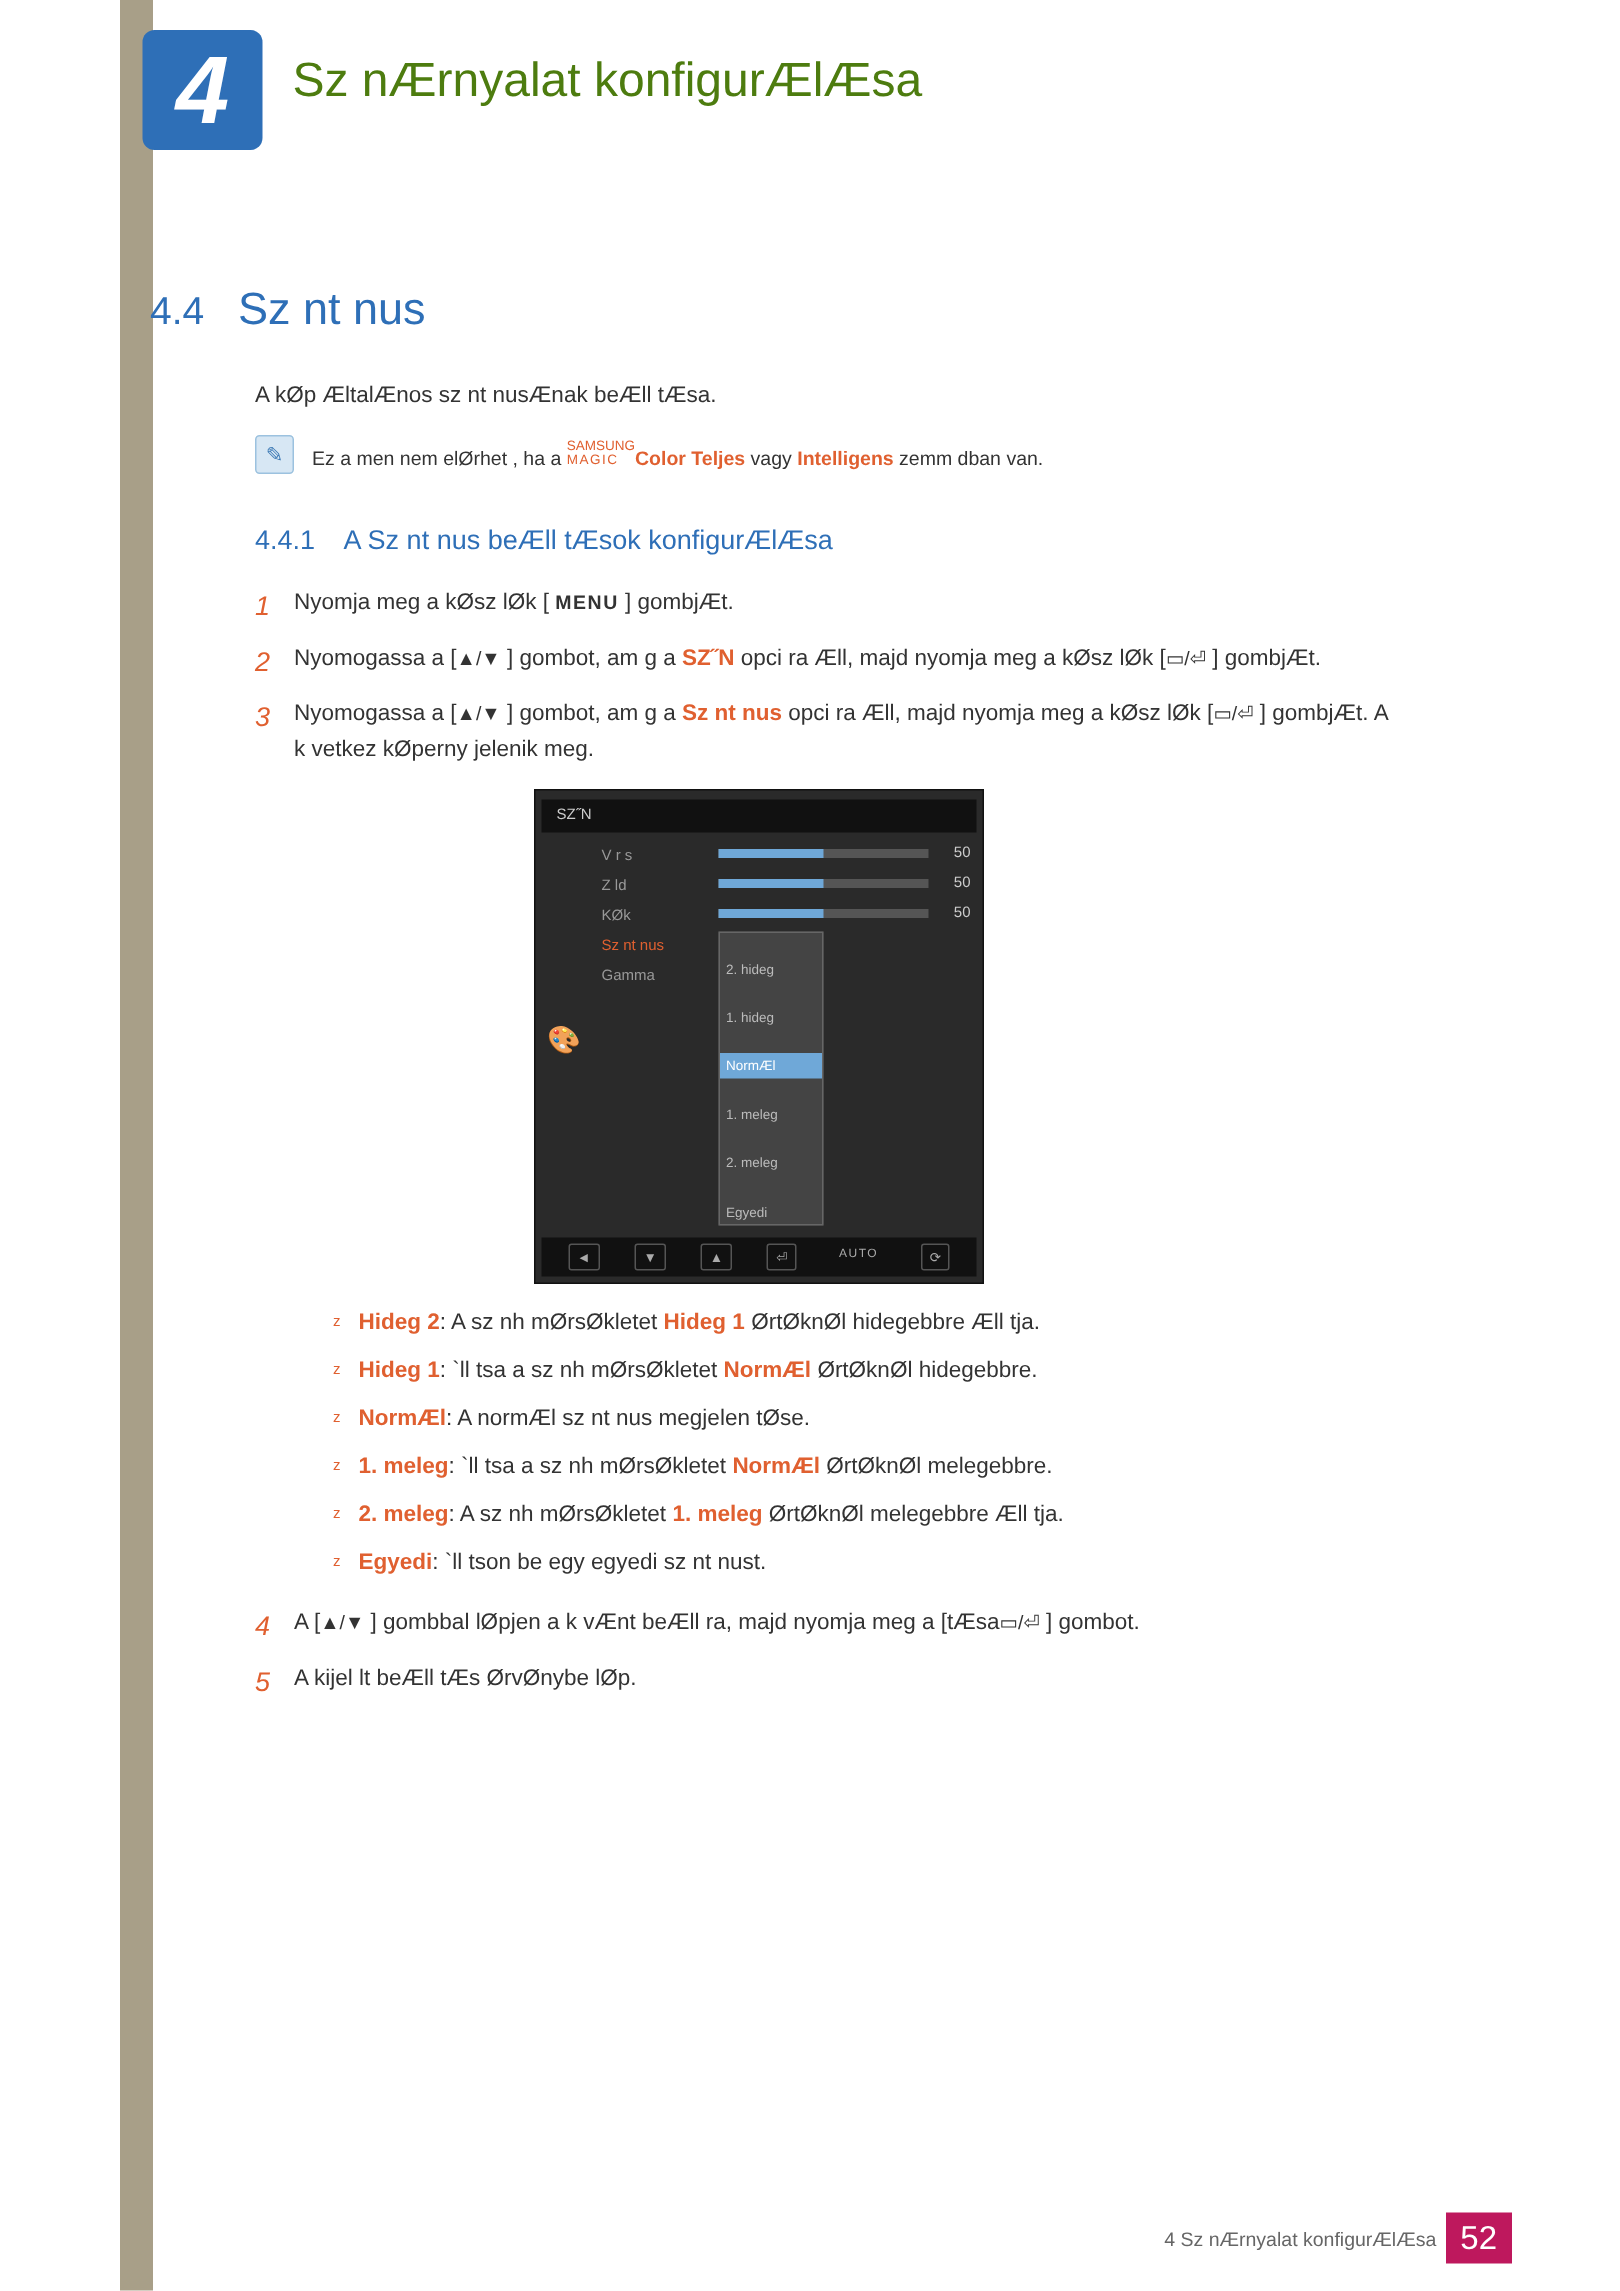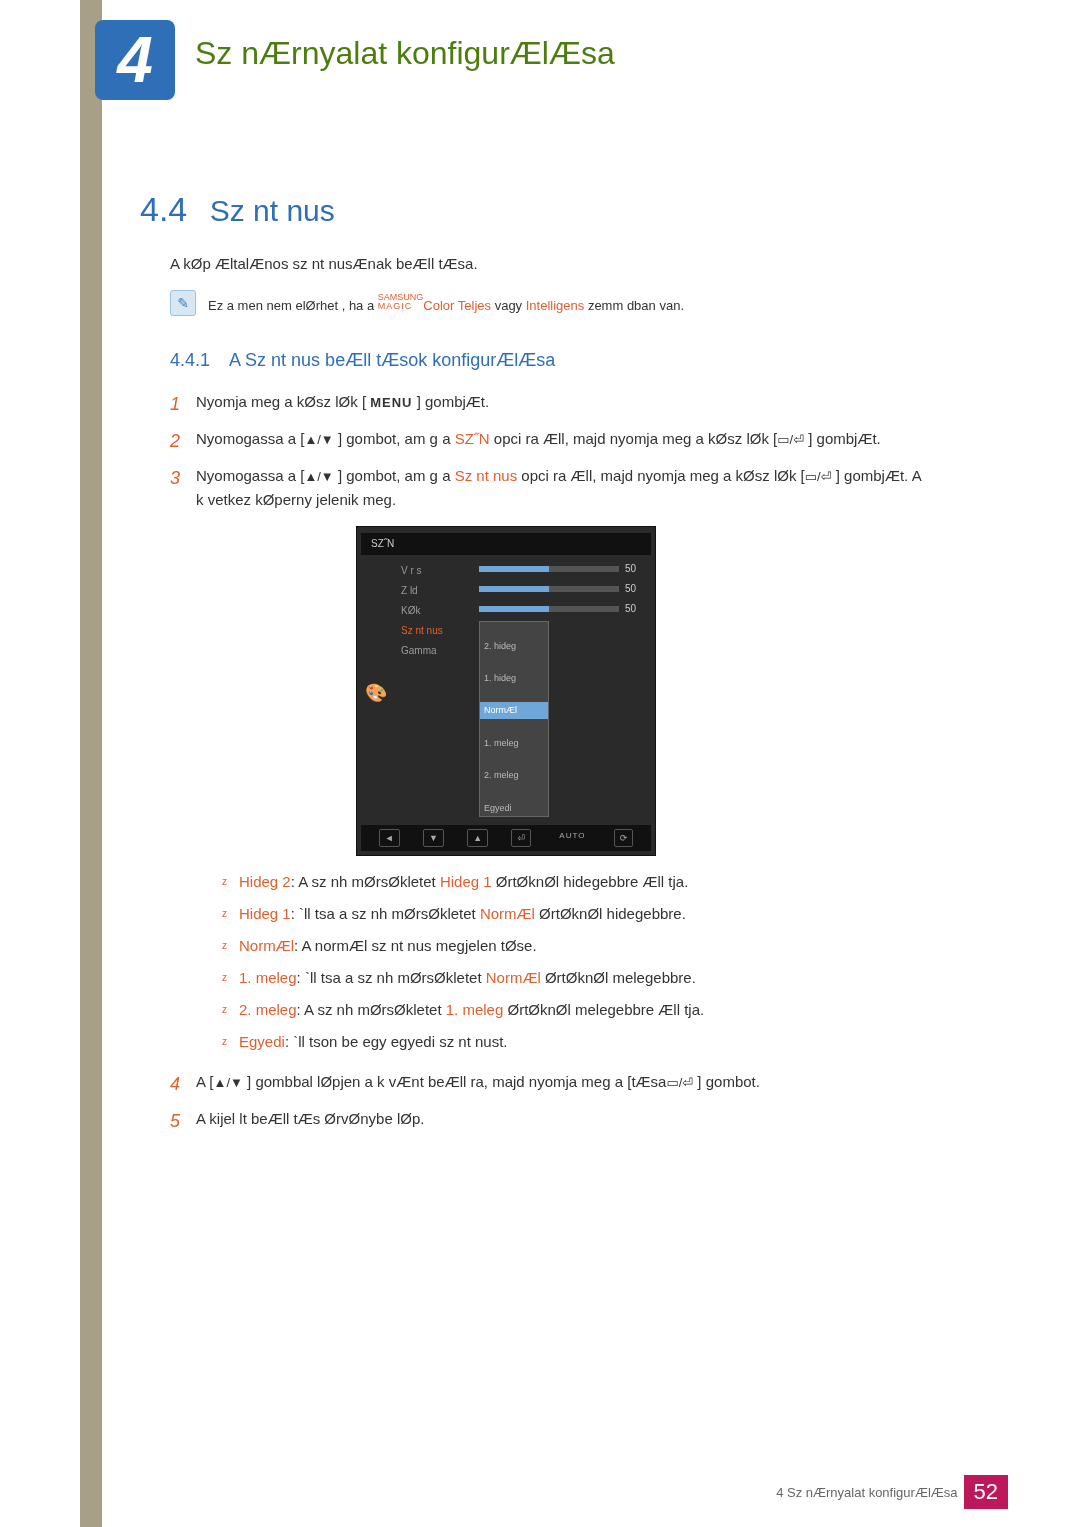--- a/index.html
+++ b/index.html
@@ -49,10 +49,9 @@
     top: 190px;
   }
   .section-num {
-    font-size: 34px;
+    font-size: 26px;
     color: #2e6fb7;
     font-weight: normal;
-    margin-left: 40px;
   }
   .section-title {
     font-size: 30px;

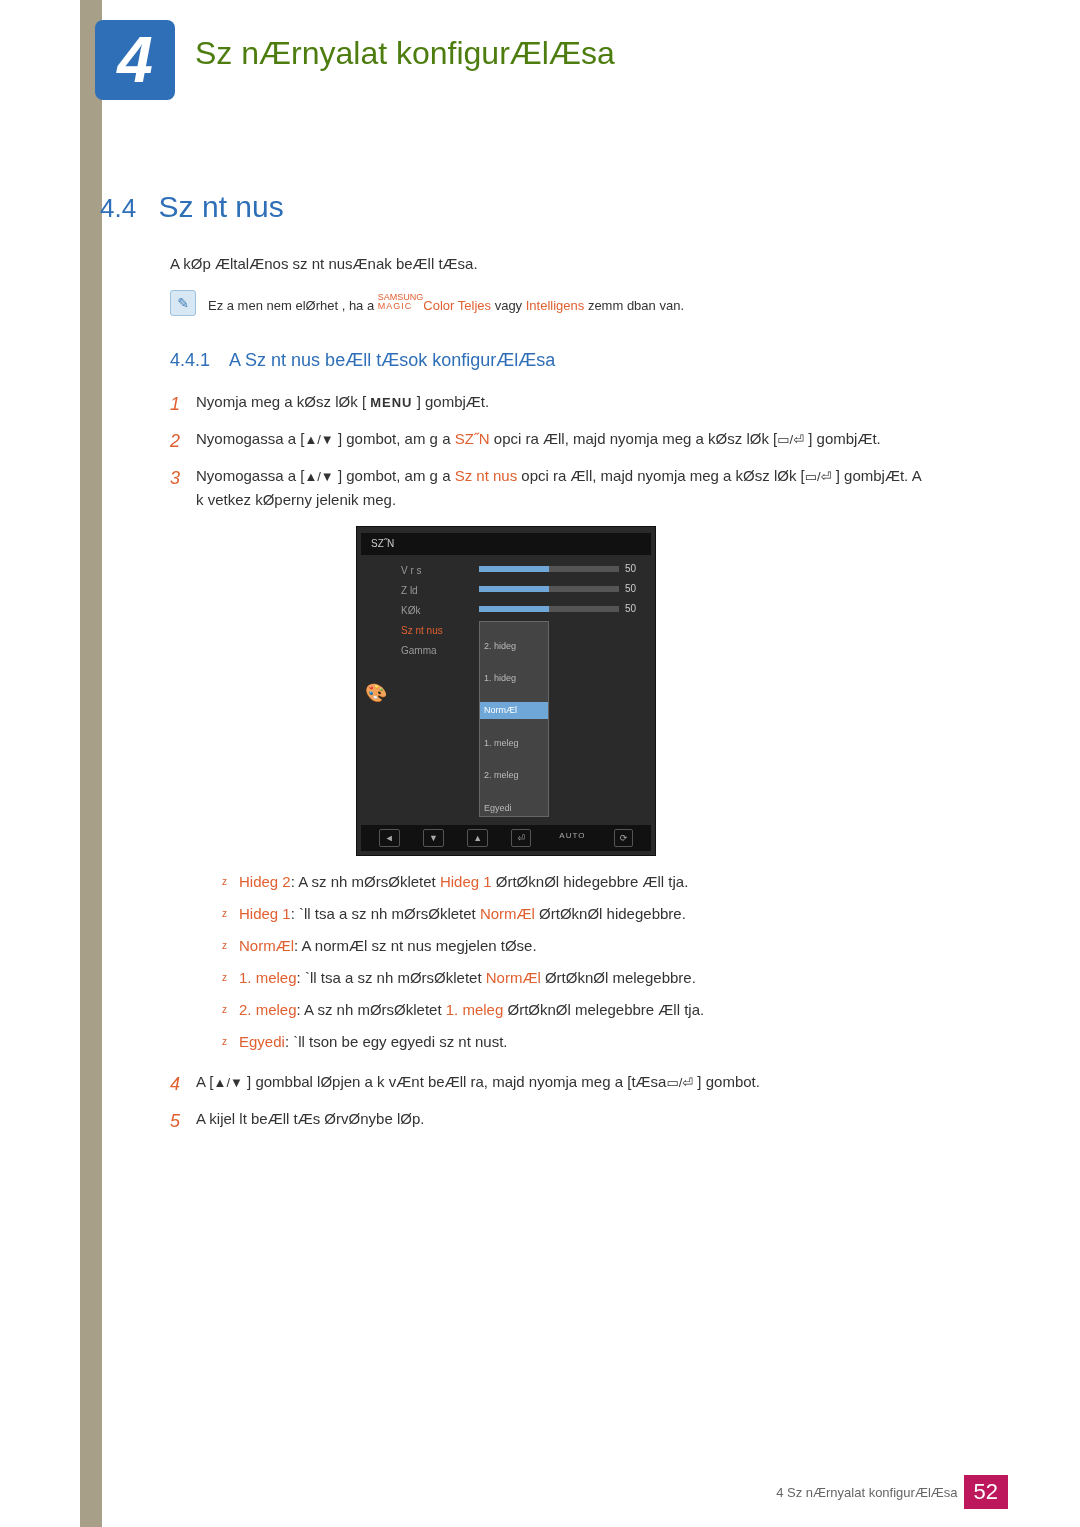--- a/index.html
+++ b/index.html
@@ -89,7 +89,7 @@
   .magic-wrap { display: inline-block; font-size: 9px; color: #e06030; line-height: 9px; position: relative; top: -1px; }
   .magic-top { display: block; }
   .magic-bot { display: block; letter-spacing: 1px; }
-  .orange { color: #e06030; }
+  .orange { color: #e06030; font-weight: bold; }
   .subsection {
     position: absolute;
     left: 170px;

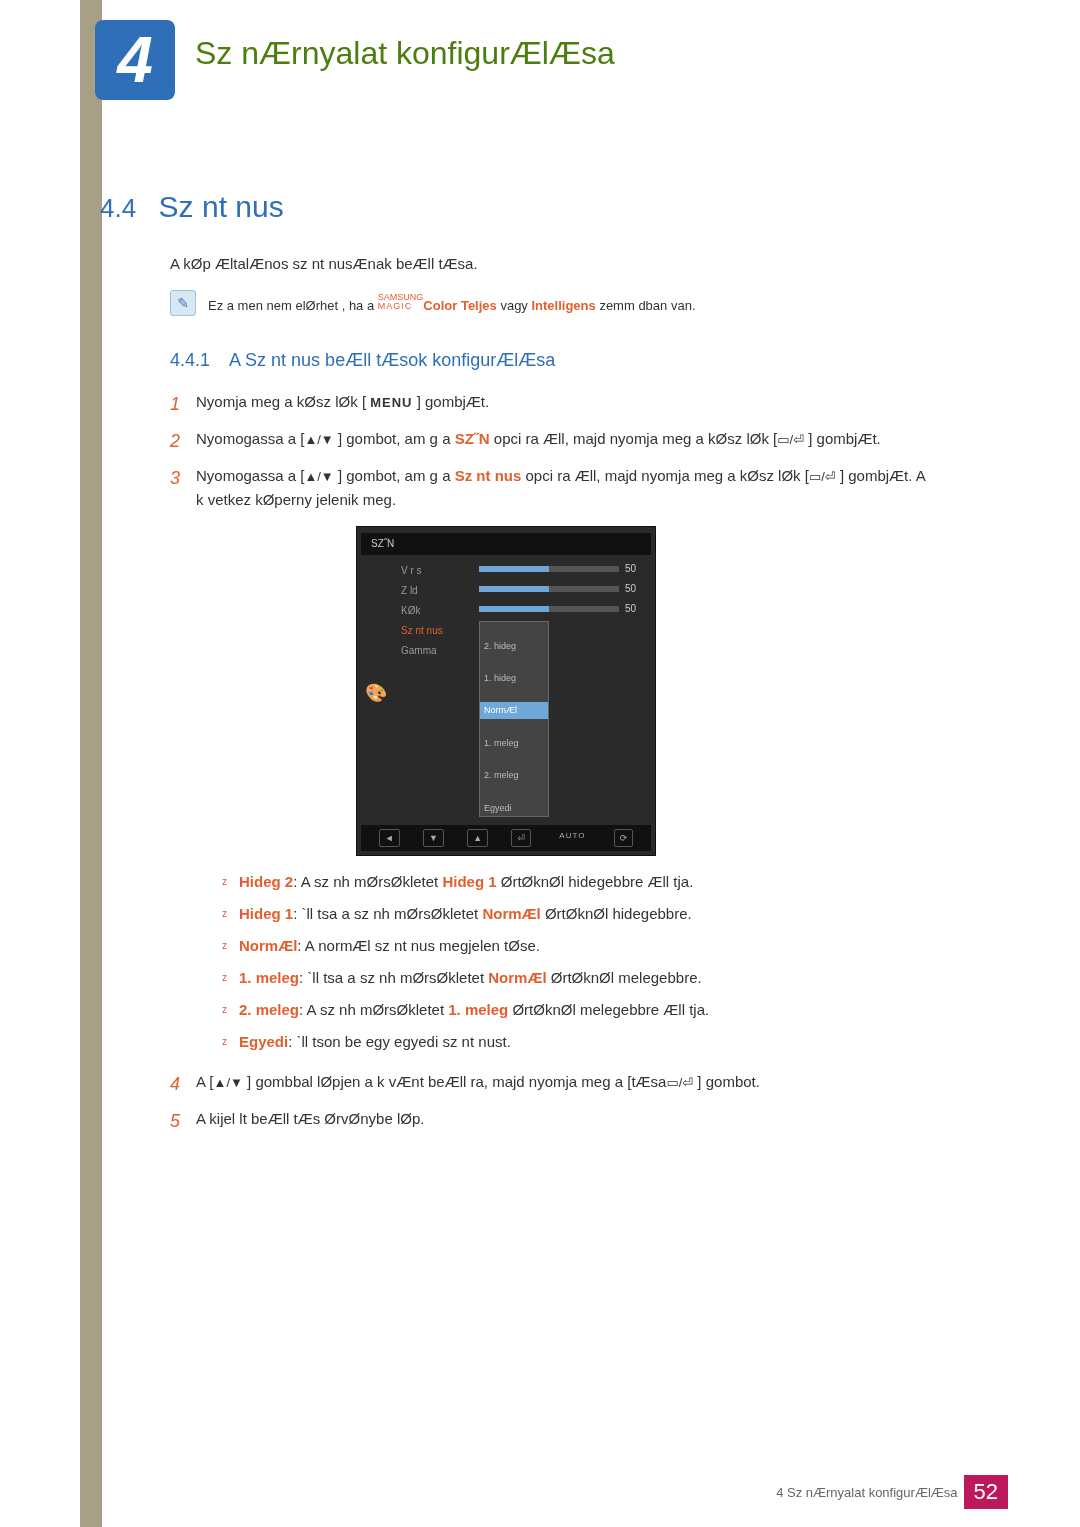--- a/index.html
+++ b/index.html
@@ -171,7 +171,7 @@
     width: 50%;
     background: #6fa8d8;
   }
-  .osd-val { width: 22px; color: #ccc; }
+  .osd-val { width: 22px; text-align: right; color: #ccc; }
   .osd-dropdown {
     background: #444;
     border: 1px solid #666;

